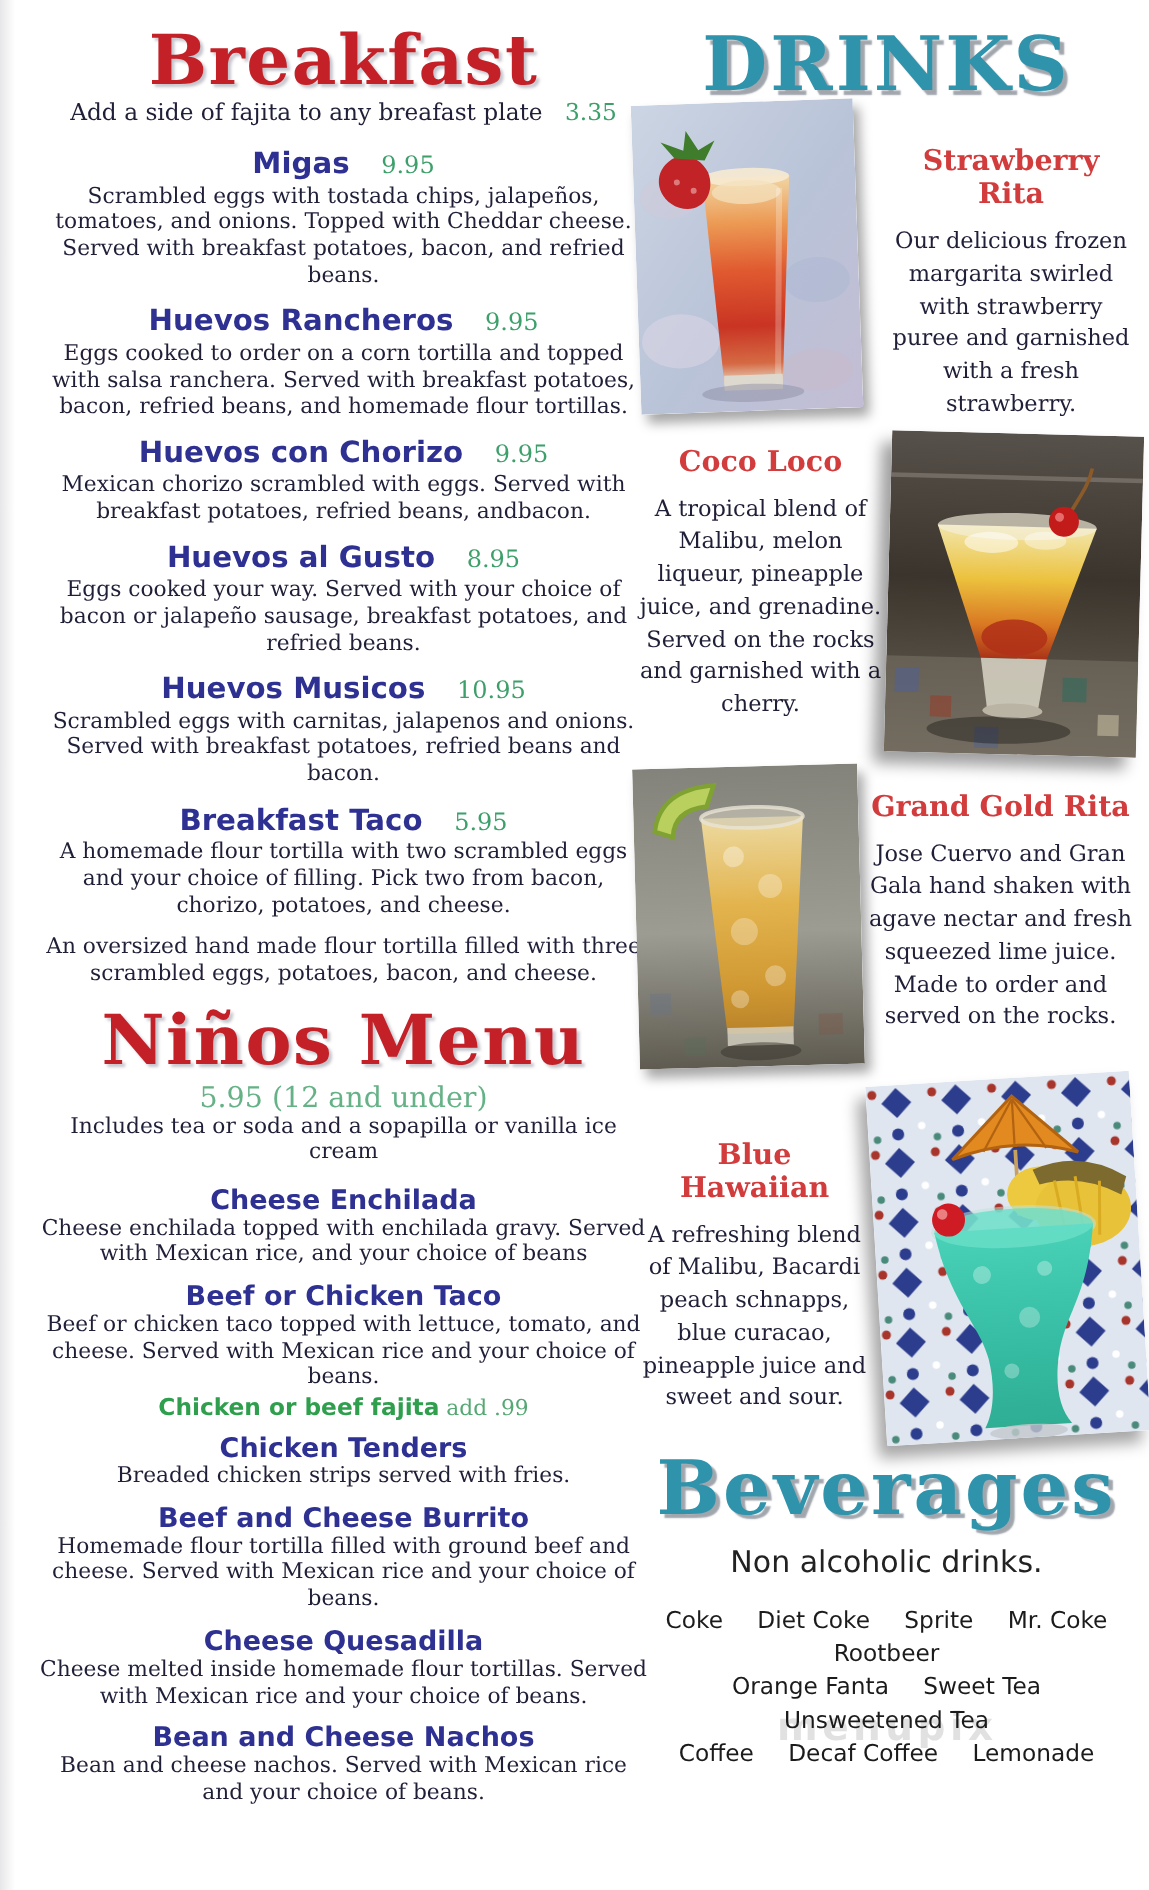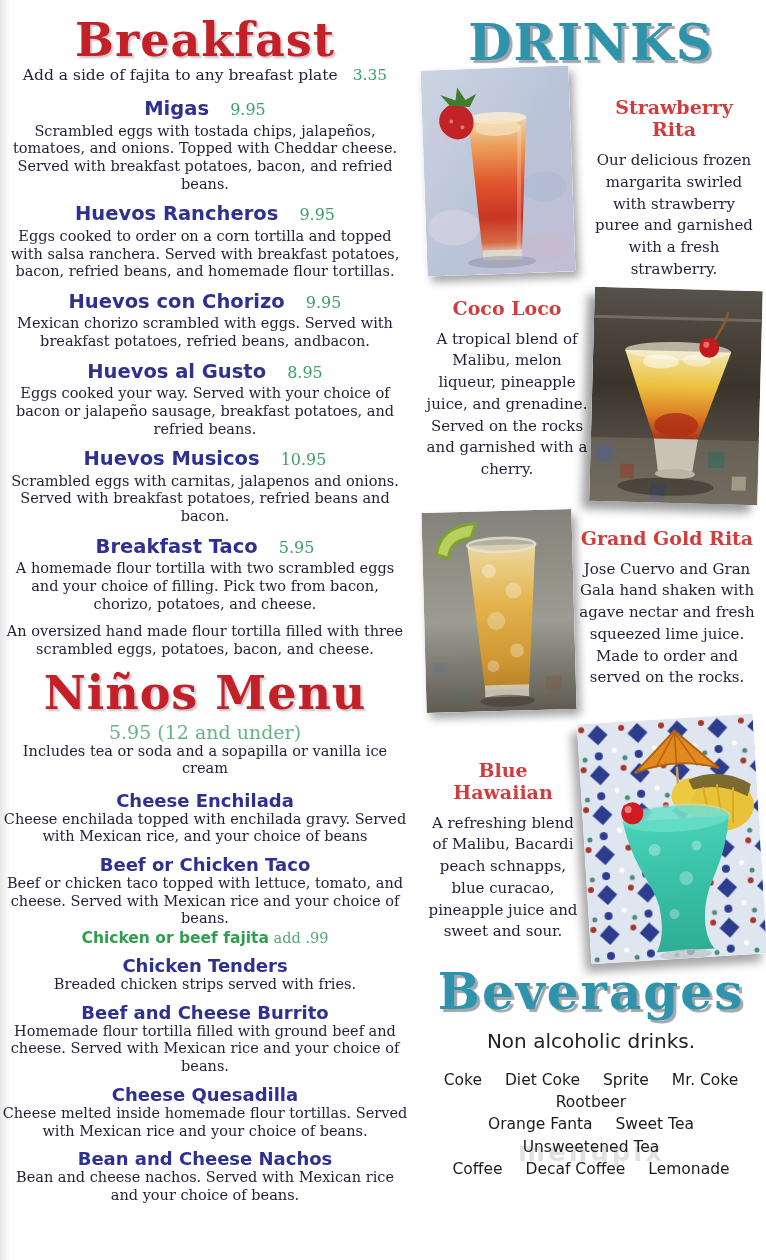--- a/index.html
+++ b/index.html
@@ -9,7 +9,7 @@
         background:linear-gradient(to right, rgba(120,120,130,0.18), rgba(255,255,255,0));}
 
   
-  .col-left{position:absolute;left:0;top:16px;width:410px;text-align:center;}
+  .col-left{position:absolute;left:24px;top:16px;width:410px;text-align:center;}
   .big-red-title{font-family:"DejaVu Serif", serif;font-weight:bold;color:#c32127;
         font-size:46px;line-height:1.05;letter-spacing:1px;
         text-shadow:2px 2px 2px rgba(140,140,155,0.5);}

